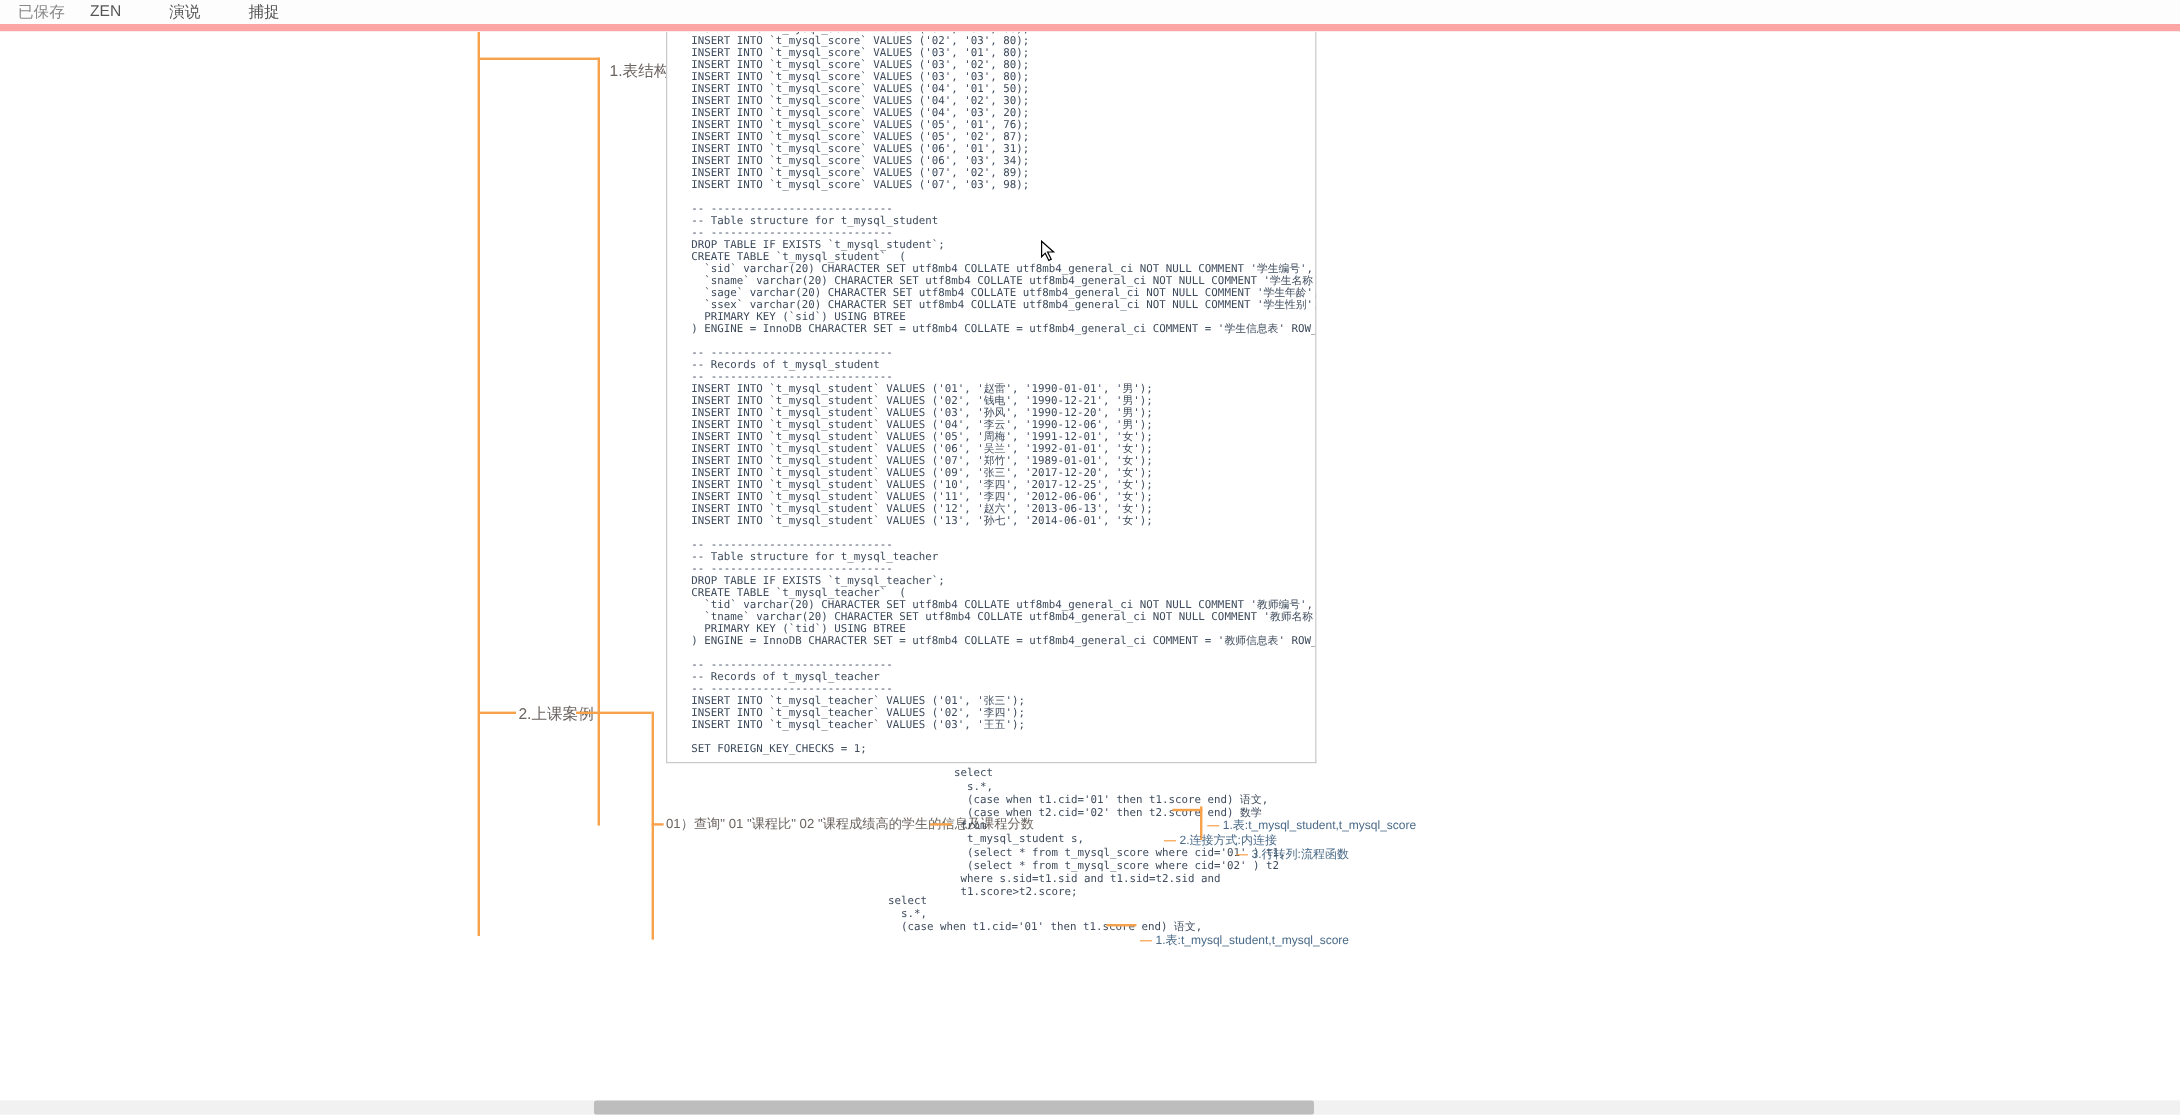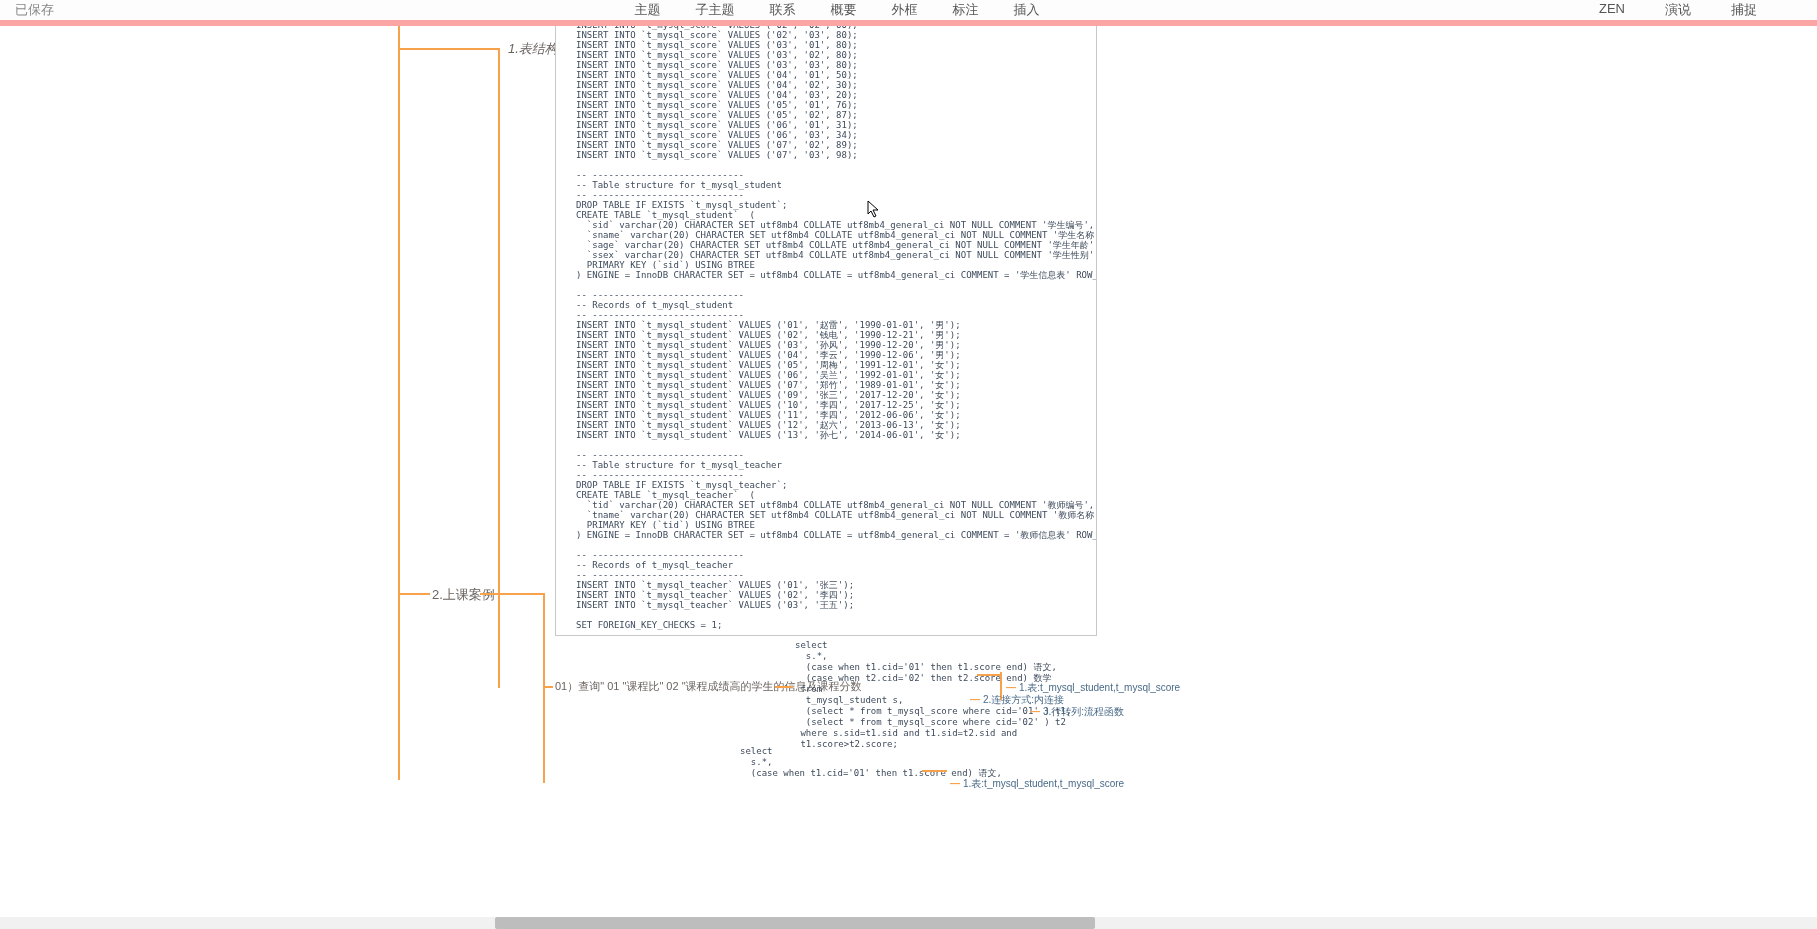--- a/index.html
+++ b/index.html
@@ -34,15 +34,6 @@
 
 <div class="topbar">
   <div class="left">已保存</div>
-  <div class="center">
-    <span>主题</span>
-    <span>子主题</span>
-    <span>联系</span>
-    <span>概要</span>
-    <span>外框</span>
-    <span>标注</span>
-    <span>插入</span>
-  </div>
   <div class="right">
     <span>ZEN</span>
     <span>演说</span>

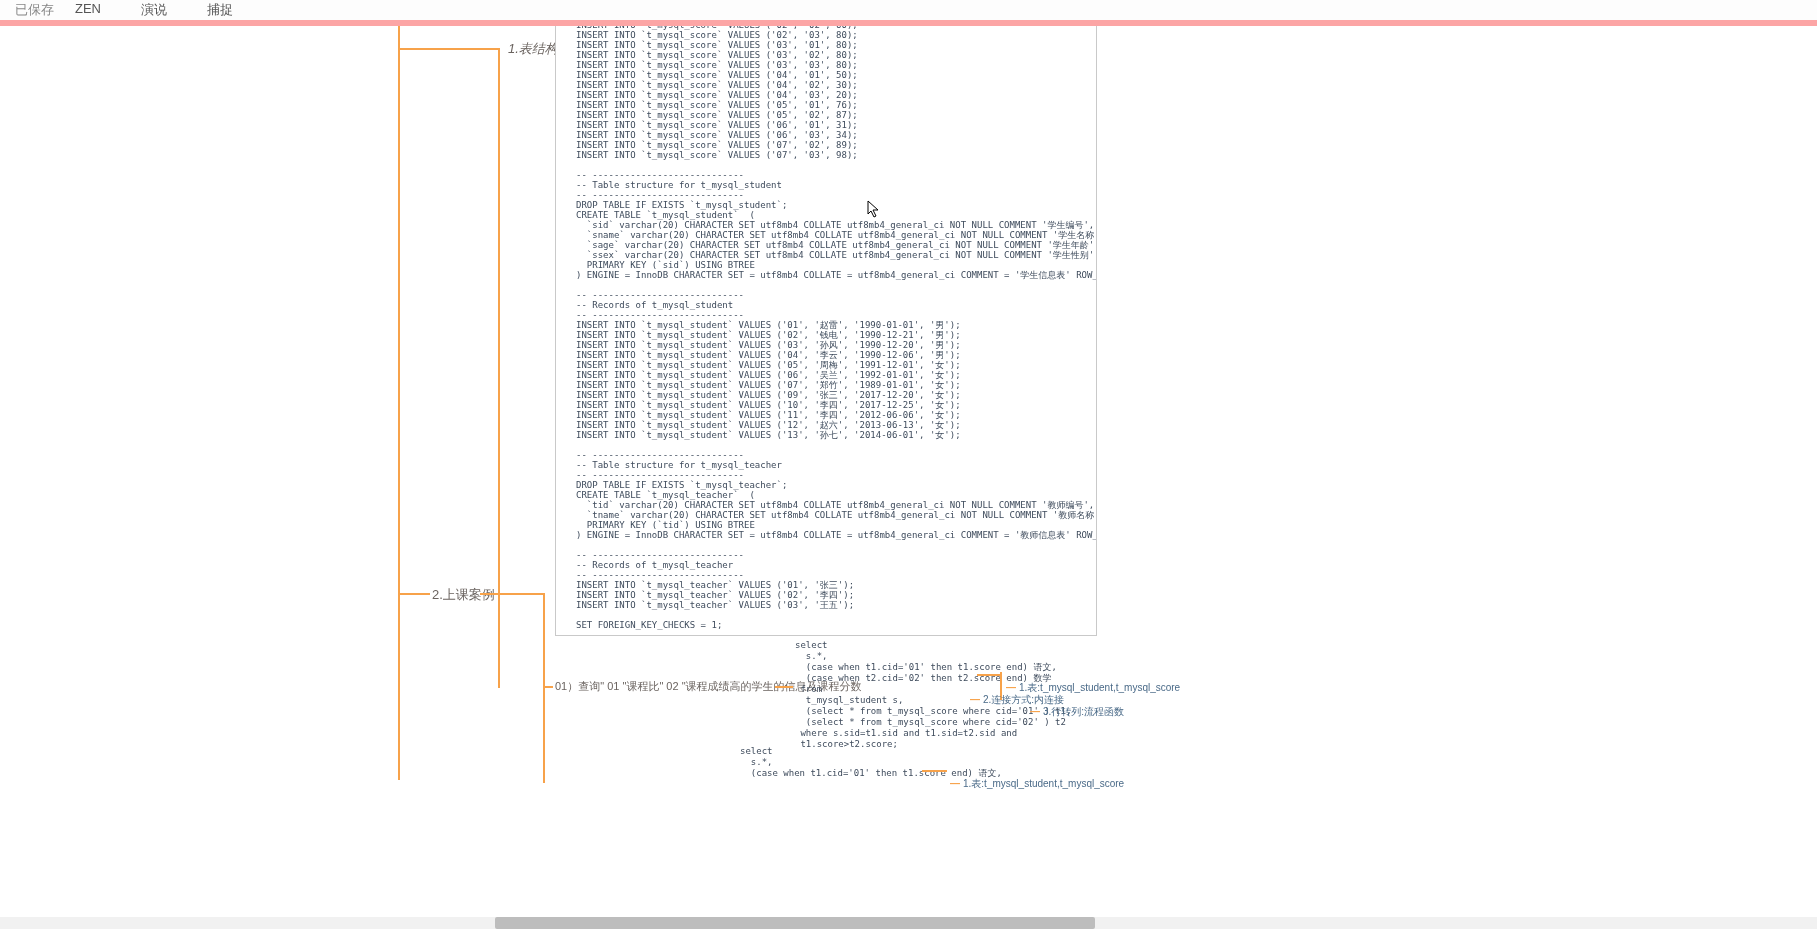--- a/index.html
+++ b/index.html
@@ -46,7 +46,7 @@
 
   <div class="hline" style="left:400px;top:48px;width:100px;"></div>
   <div class="vline" style="left:498px;top:48px;height:640px;"></div>
-  <div class="branch-label" style="left:508px;top:40px;font-style:italic;">1.表结构</div>
+  <div class="branch-label" style="left:508px;top:50px;">1.表结构</div>
 
   <div class="codebox">
     <pre>INSERT INTO `t_mysql_score` VALUES ('01', '03', 99);

